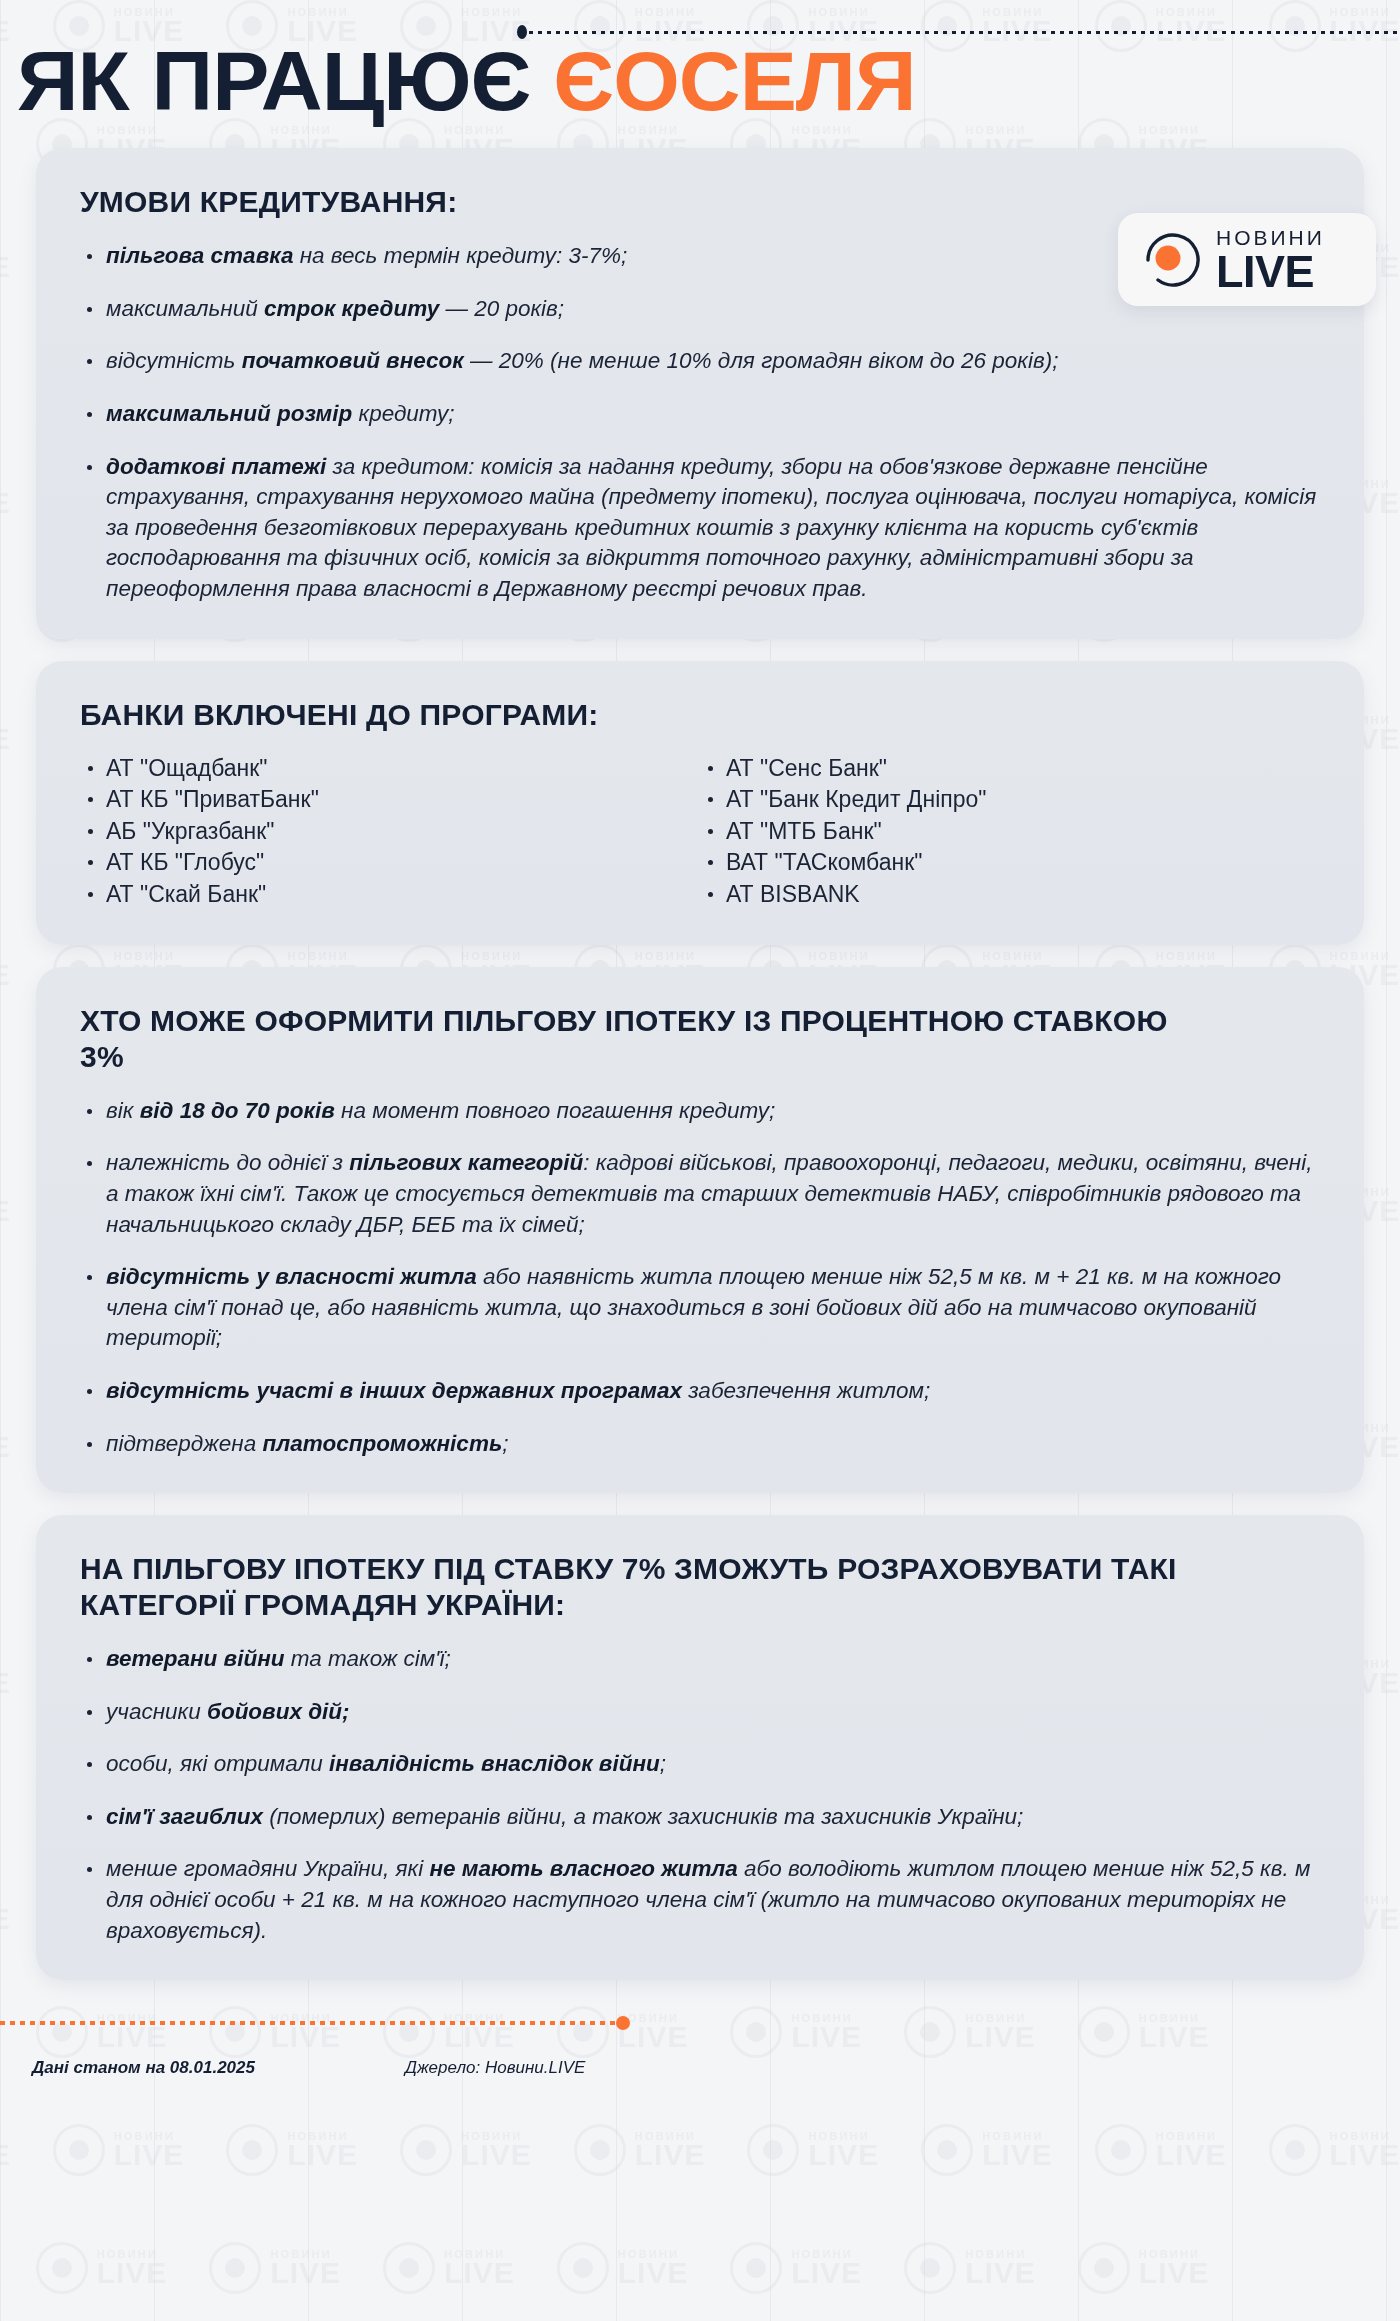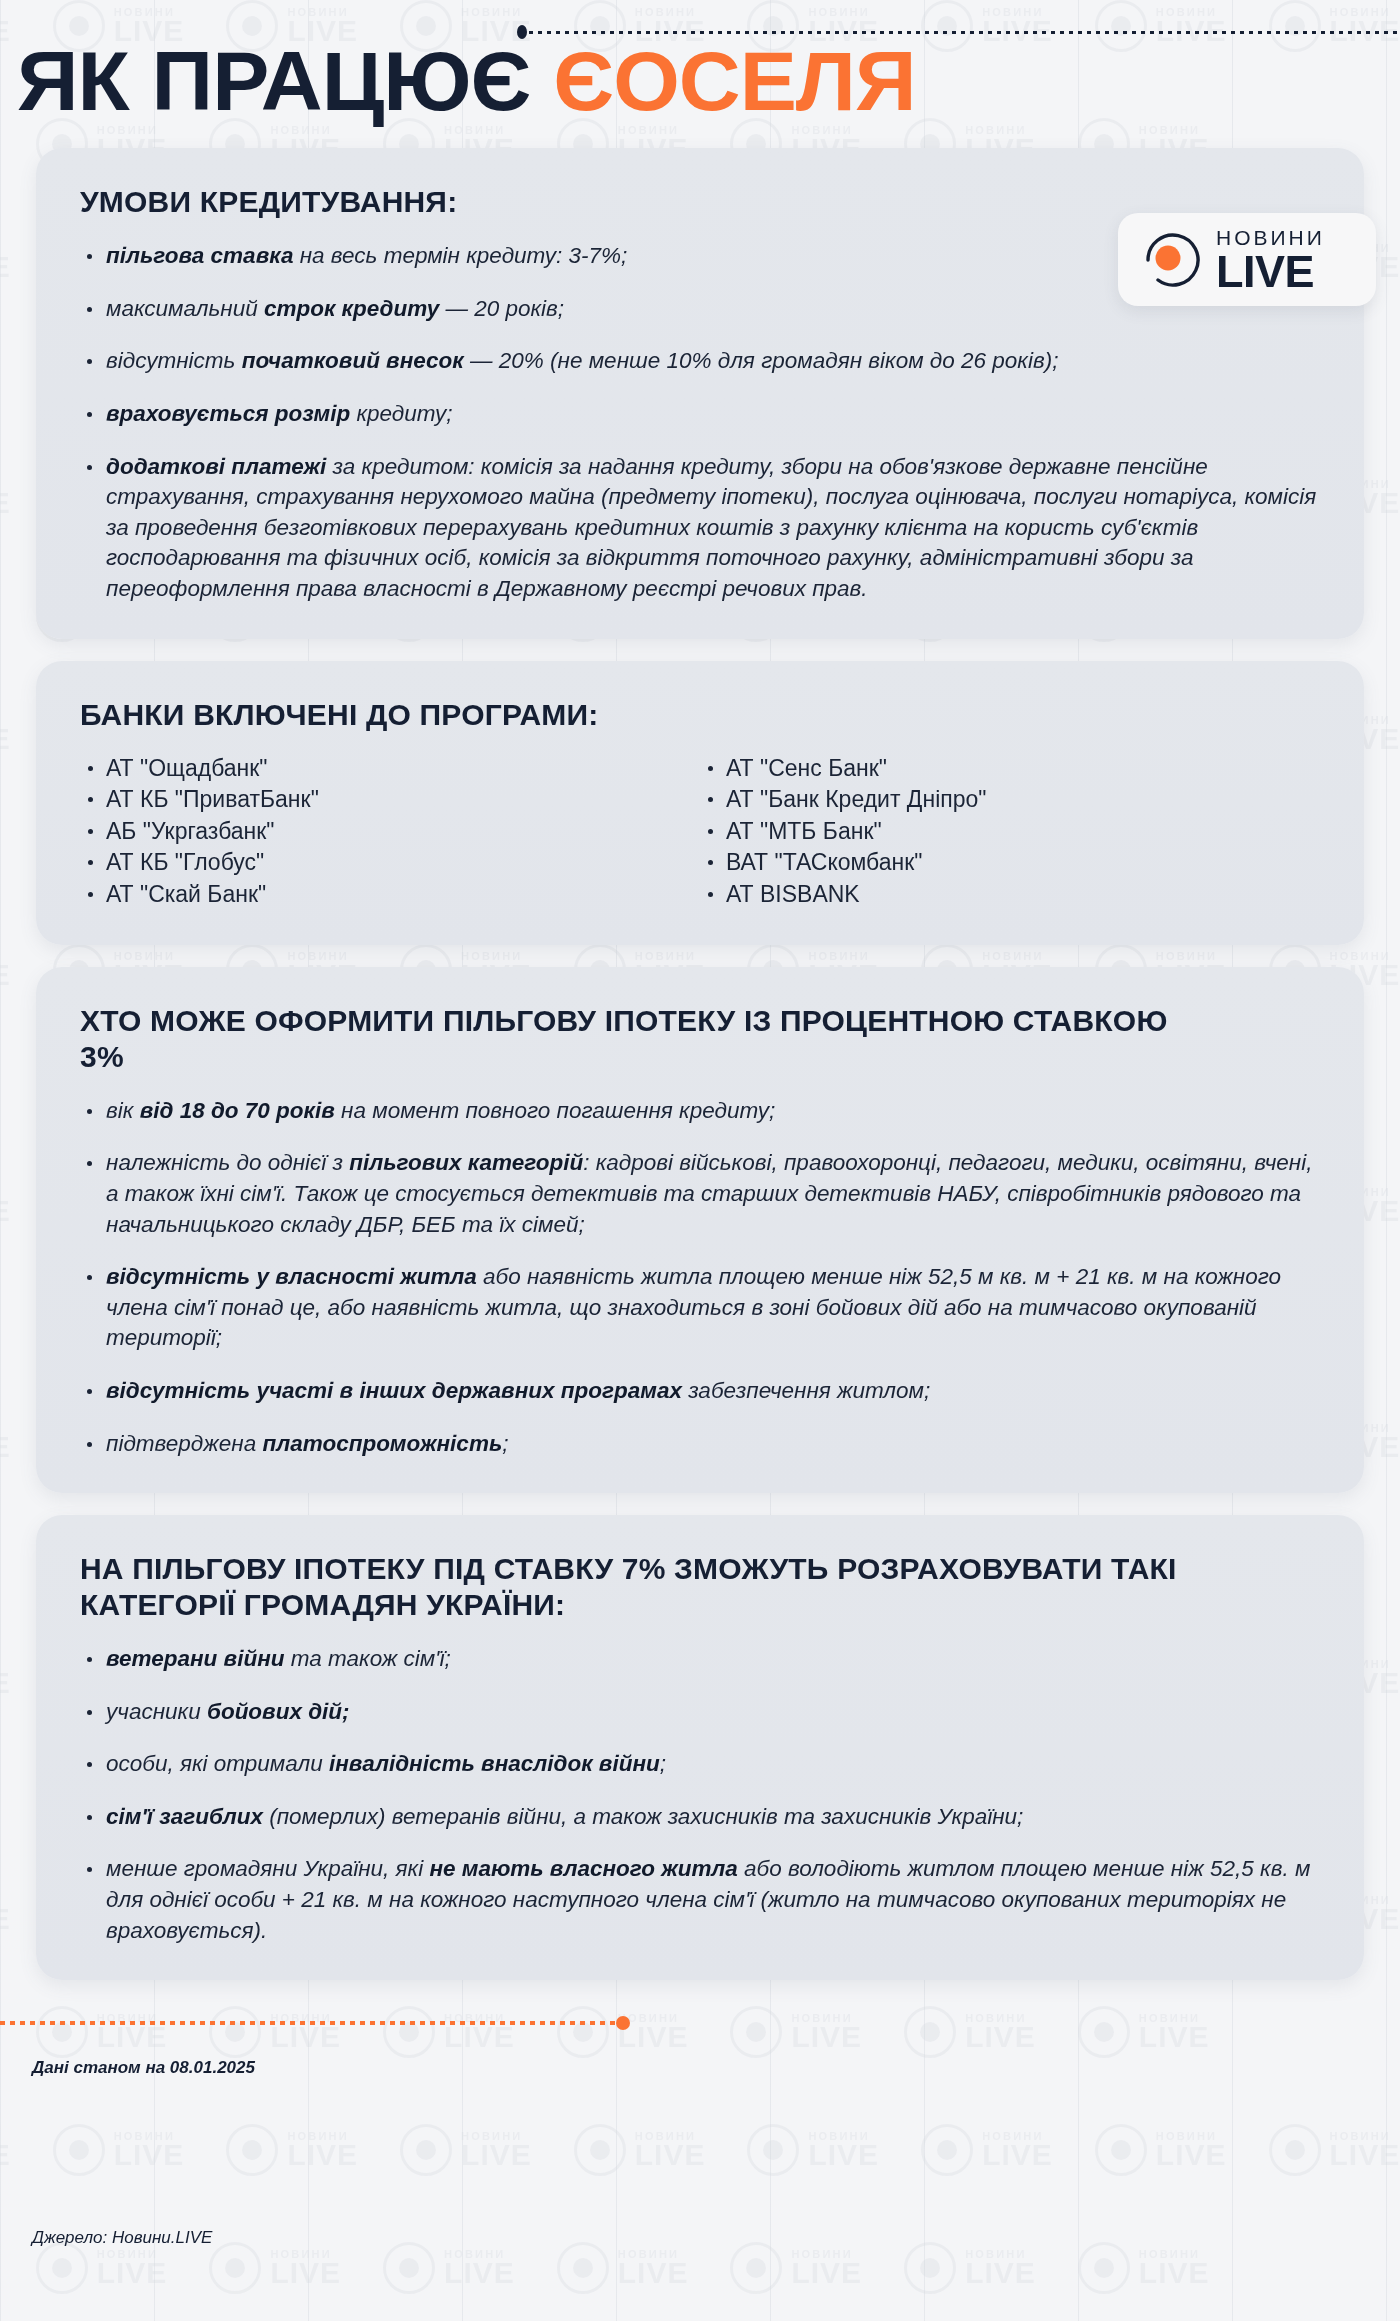--- a/index.html
+++ b/index.html
@@ -1865,7 +1865,7 @@
         <li><b>пільгова ставка</b><span> на весь термін кредиту: 3-7%;</span></li>
         <li><span>максимальний </span><b>строк кредиту</b><span> — 20 років;</span></li>
         <li><span>відсутність </span><b>початковий внесок</b><span> — 20% (не менше 10% для громадян віком до 26 років);</span></li>
-        <li><b>враховується розмір</b><span> кредиту;</span></li>
+        <li><b>максимальний розмір</b><span> кредиту;</span></li>
         <li><b>додаткові платежі</b><span> за кредитом: комісія за надання кредиту, збори на обов'язкове державне пенсійне страхування, страхування нерухомого майна (предмету іпотеки), послуга оцінювача, послуги нотаріуса, комісія за проведення безготівкових перерахувань кредитних коштів з рахунку клієнта на користь суб'єктів господарювання та фізичних осіб, комісія за відкриття поточного рахунку, адміністративні збори за переоформлення права власності в Державному реєстрі речових прав.</span></li>
       </ul>
   </div>

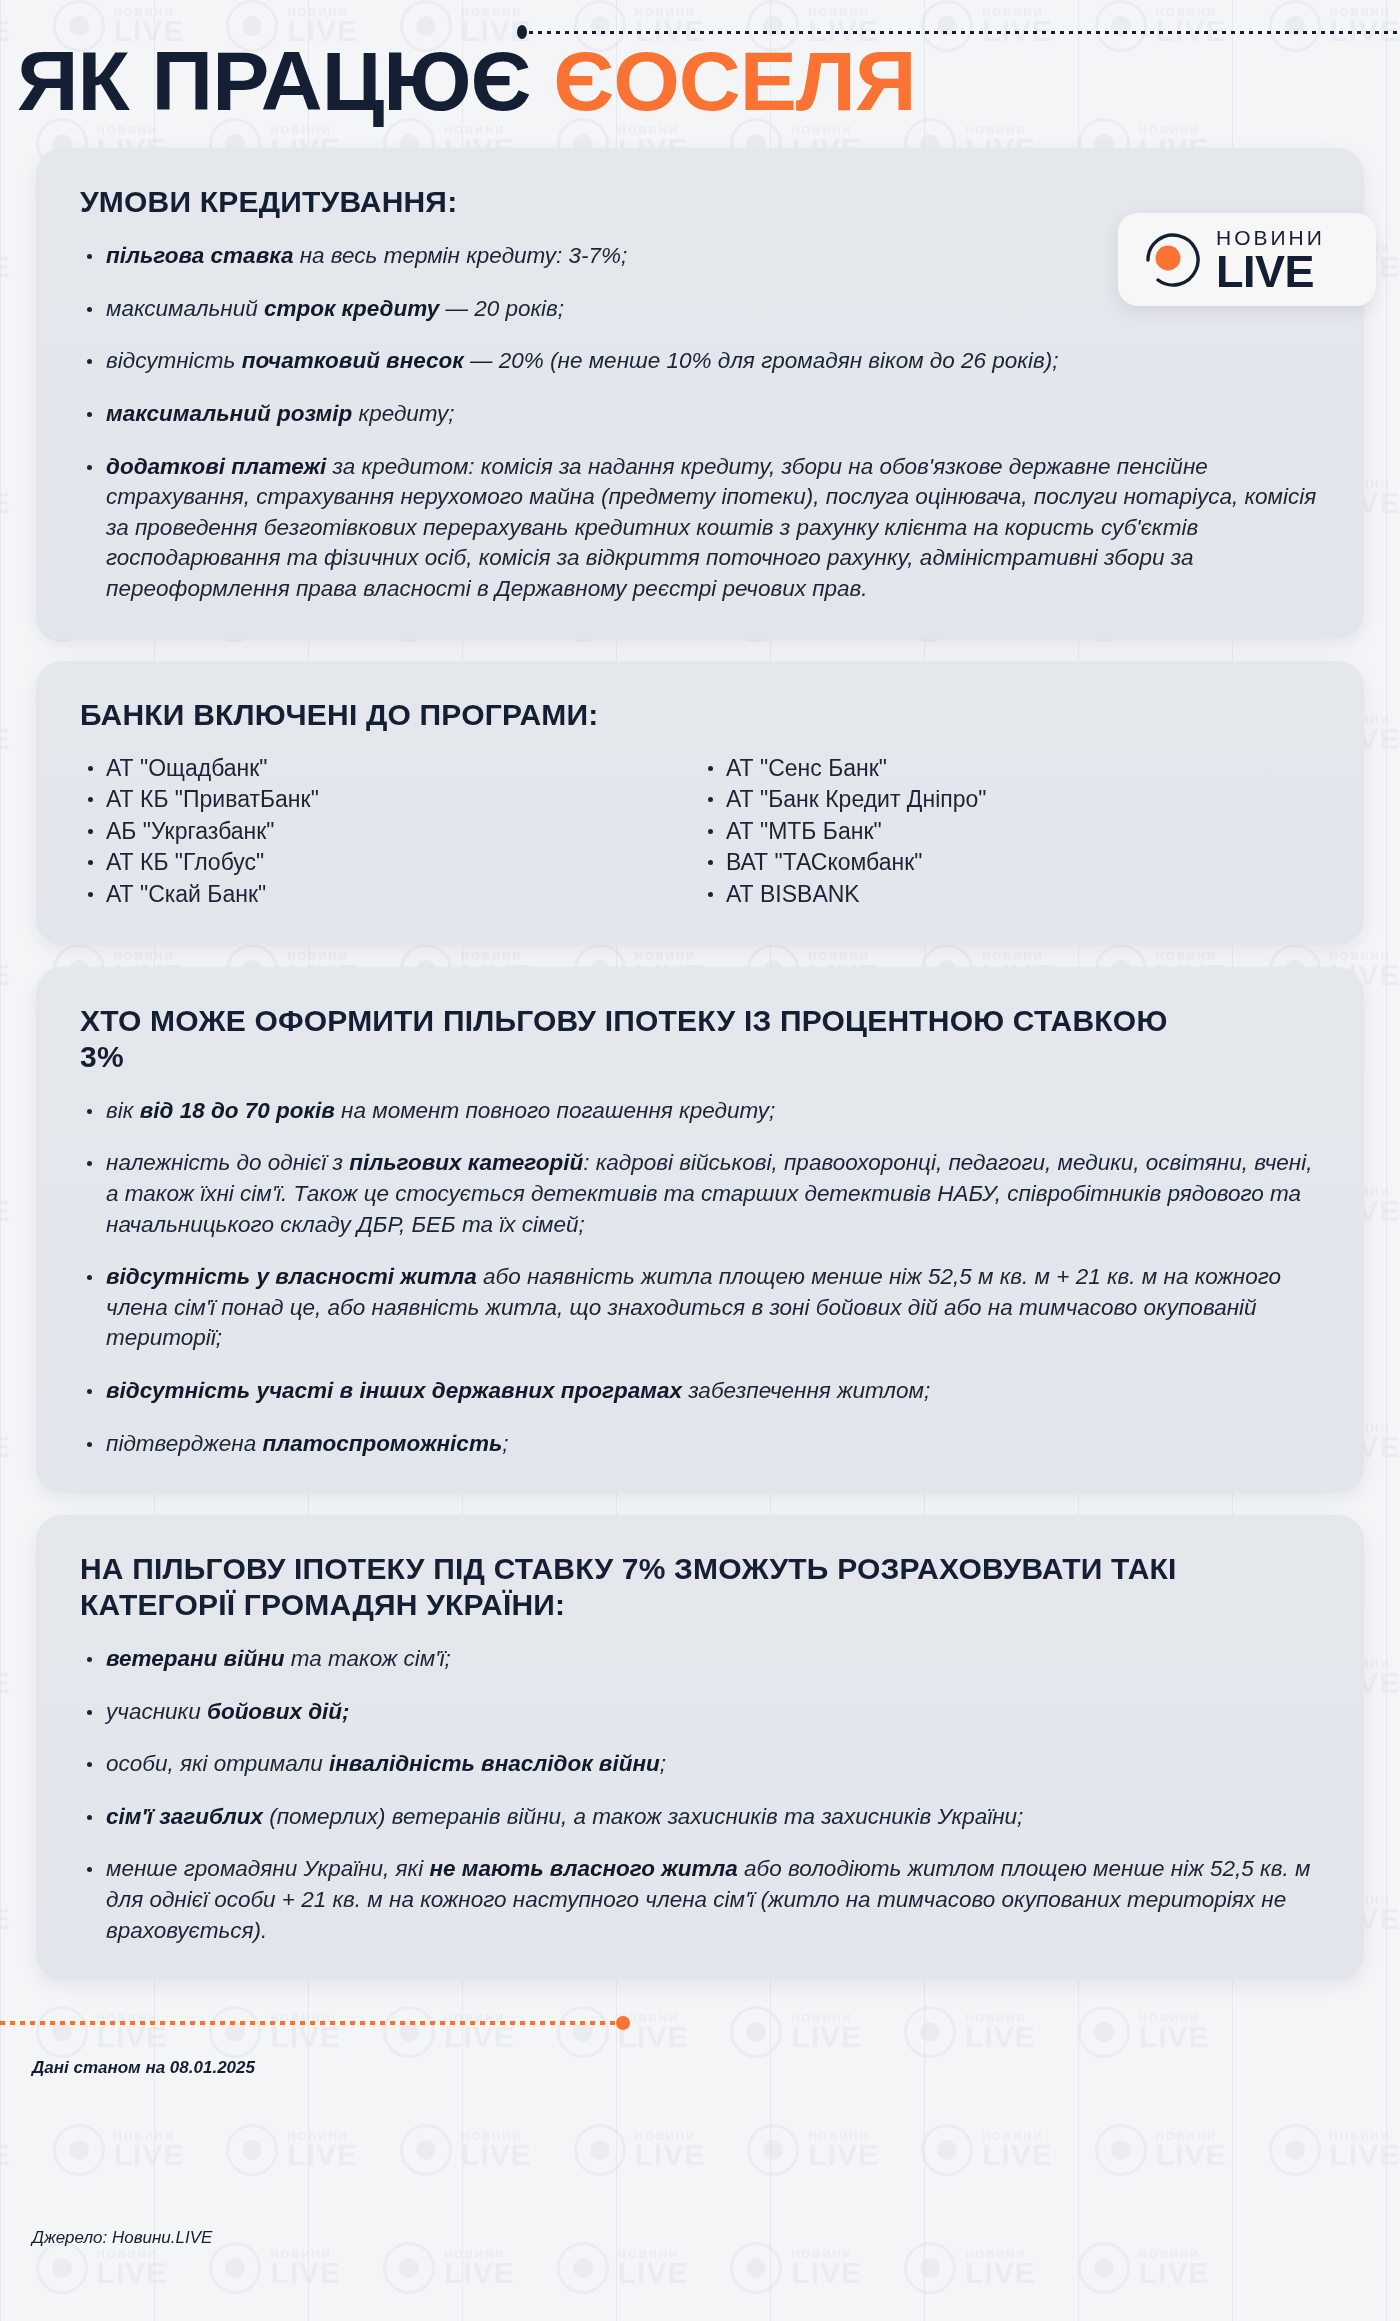--- a/index.html
+++ b/index.html
@@ -281,7 +281,6 @@
     font-style: italic;
     font-size: 17px;
     color: #151f33;
-    flex-direction: column;
   }
   .foot-date { font-weight: 700; }
   .foot-src { font-weight: 400; }

